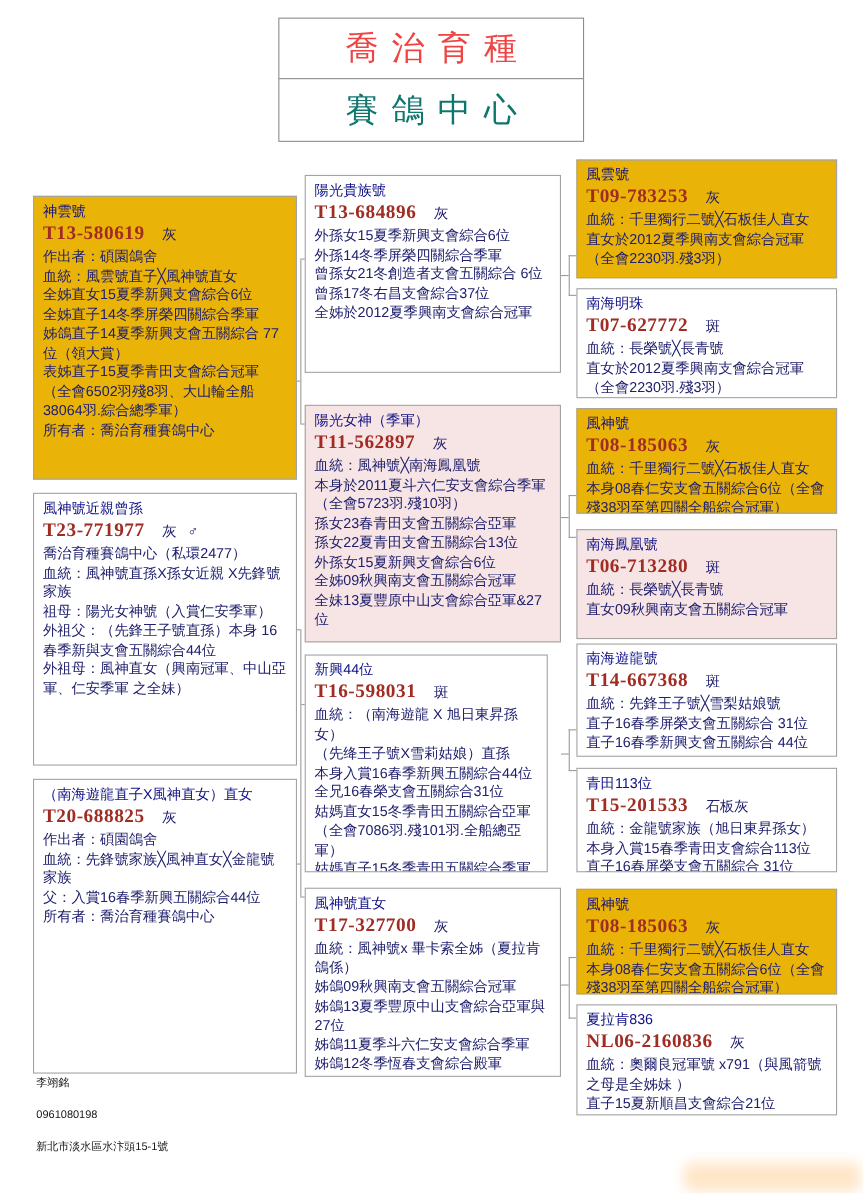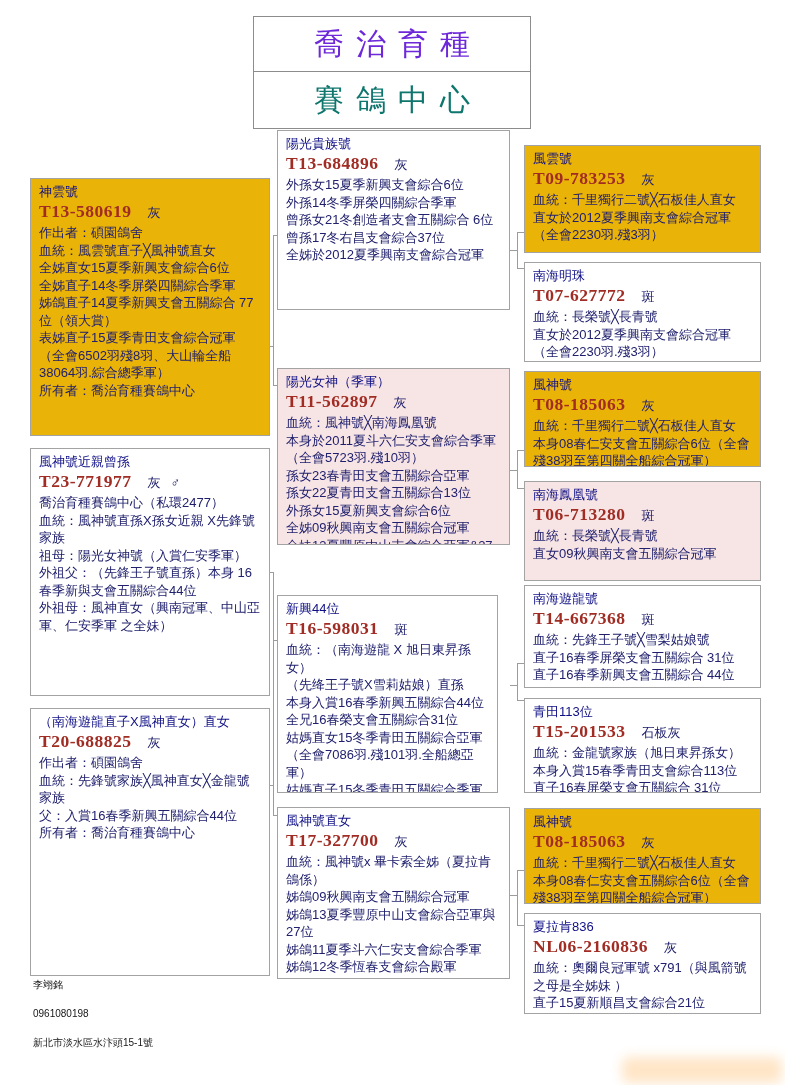--- a/index.html
+++ b/index.html
@@ -11,7 +11,7 @@
           display:flex;align-items:center;justify-content:center;
           font-family:"Liberation Serif","DejaVu Serif",serif;
           font-size:30px;letter-spacing:12px;text-indent:12px;}
-  #hdr1{left:253px;top:16px;width:278px;height:56px;color:#6d28d9;text-align:center;}
+  #hdr1{left:253px;top:16px;width:278px;height:56px;color:#ef4444;text-align:center;}
   #hdr2{left:253px;top:71px;width:278px;height:58px;color:#0f766e;}
 
   

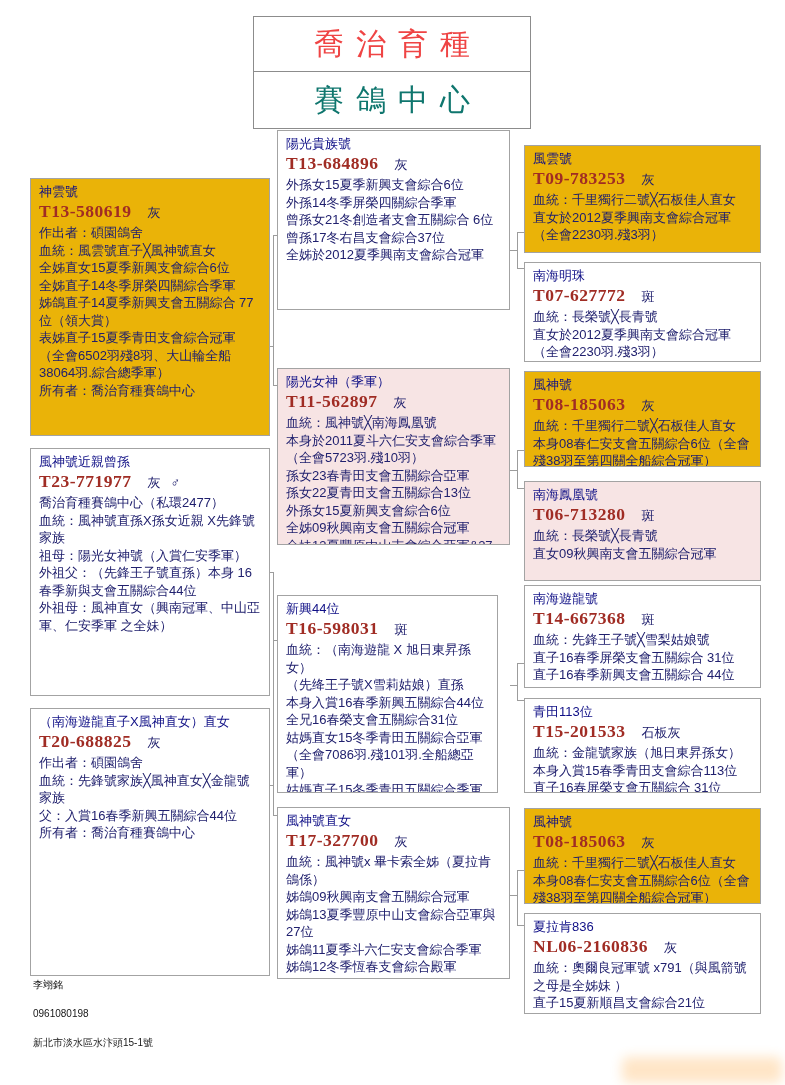--- a/index.html
+++ b/index.html
@@ -30,7 +30,7 @@
   #b-left1{left:30px;top:178px;width:240px;height:258px;}
   #b-left2{left:30px;top:448px;width:240px;height:248px;}
   #b-left3{left:30px;top:708px;width:240px;height:268px;}
-  #b-mid1{left:277px;top:130px;width:233px;height:180px;}
+  #b-mid1{left:277px;top:159px;width:233px;height:180px;}
   #b-mid2{left:277px;top:368px;width:233px;height:177px;}
   #b-mid3{left:277px;top:595px;width:221px;height:198px;}
   #b-mid4{left:277px;top:807px;width:233px;height:172px;}

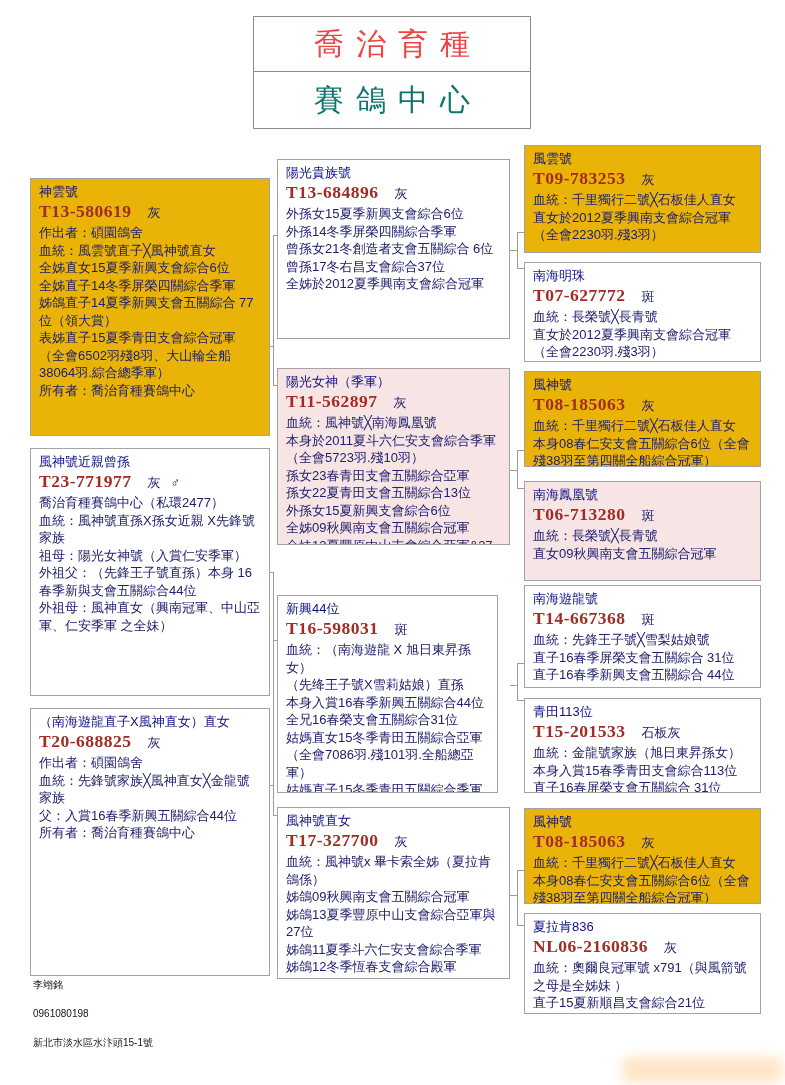--- a/index.html
+++ b/index.html
@@ -31,7 +31,7 @@
   #b-left2{left:30px;top:448px;width:240px;height:248px;}
   #b-left3{left:30px;top:708px;width:240px;height:268px;}
   #b-mid1{left:277px;top:159px;width:233px;height:180px;}
-  #b-mid2{left:277px;top:368px;width:233px;height:177px;}
+  #b-mid2{left:277px;top:368px;width:233px;height:216px;}
   #b-mid3{left:277px;top:595px;width:221px;height:198px;}
   #b-mid4{left:277px;top:807px;width:233px;height:172px;}
   #b-right1{left:524px;top:145px;width:237px;height:108px;}

